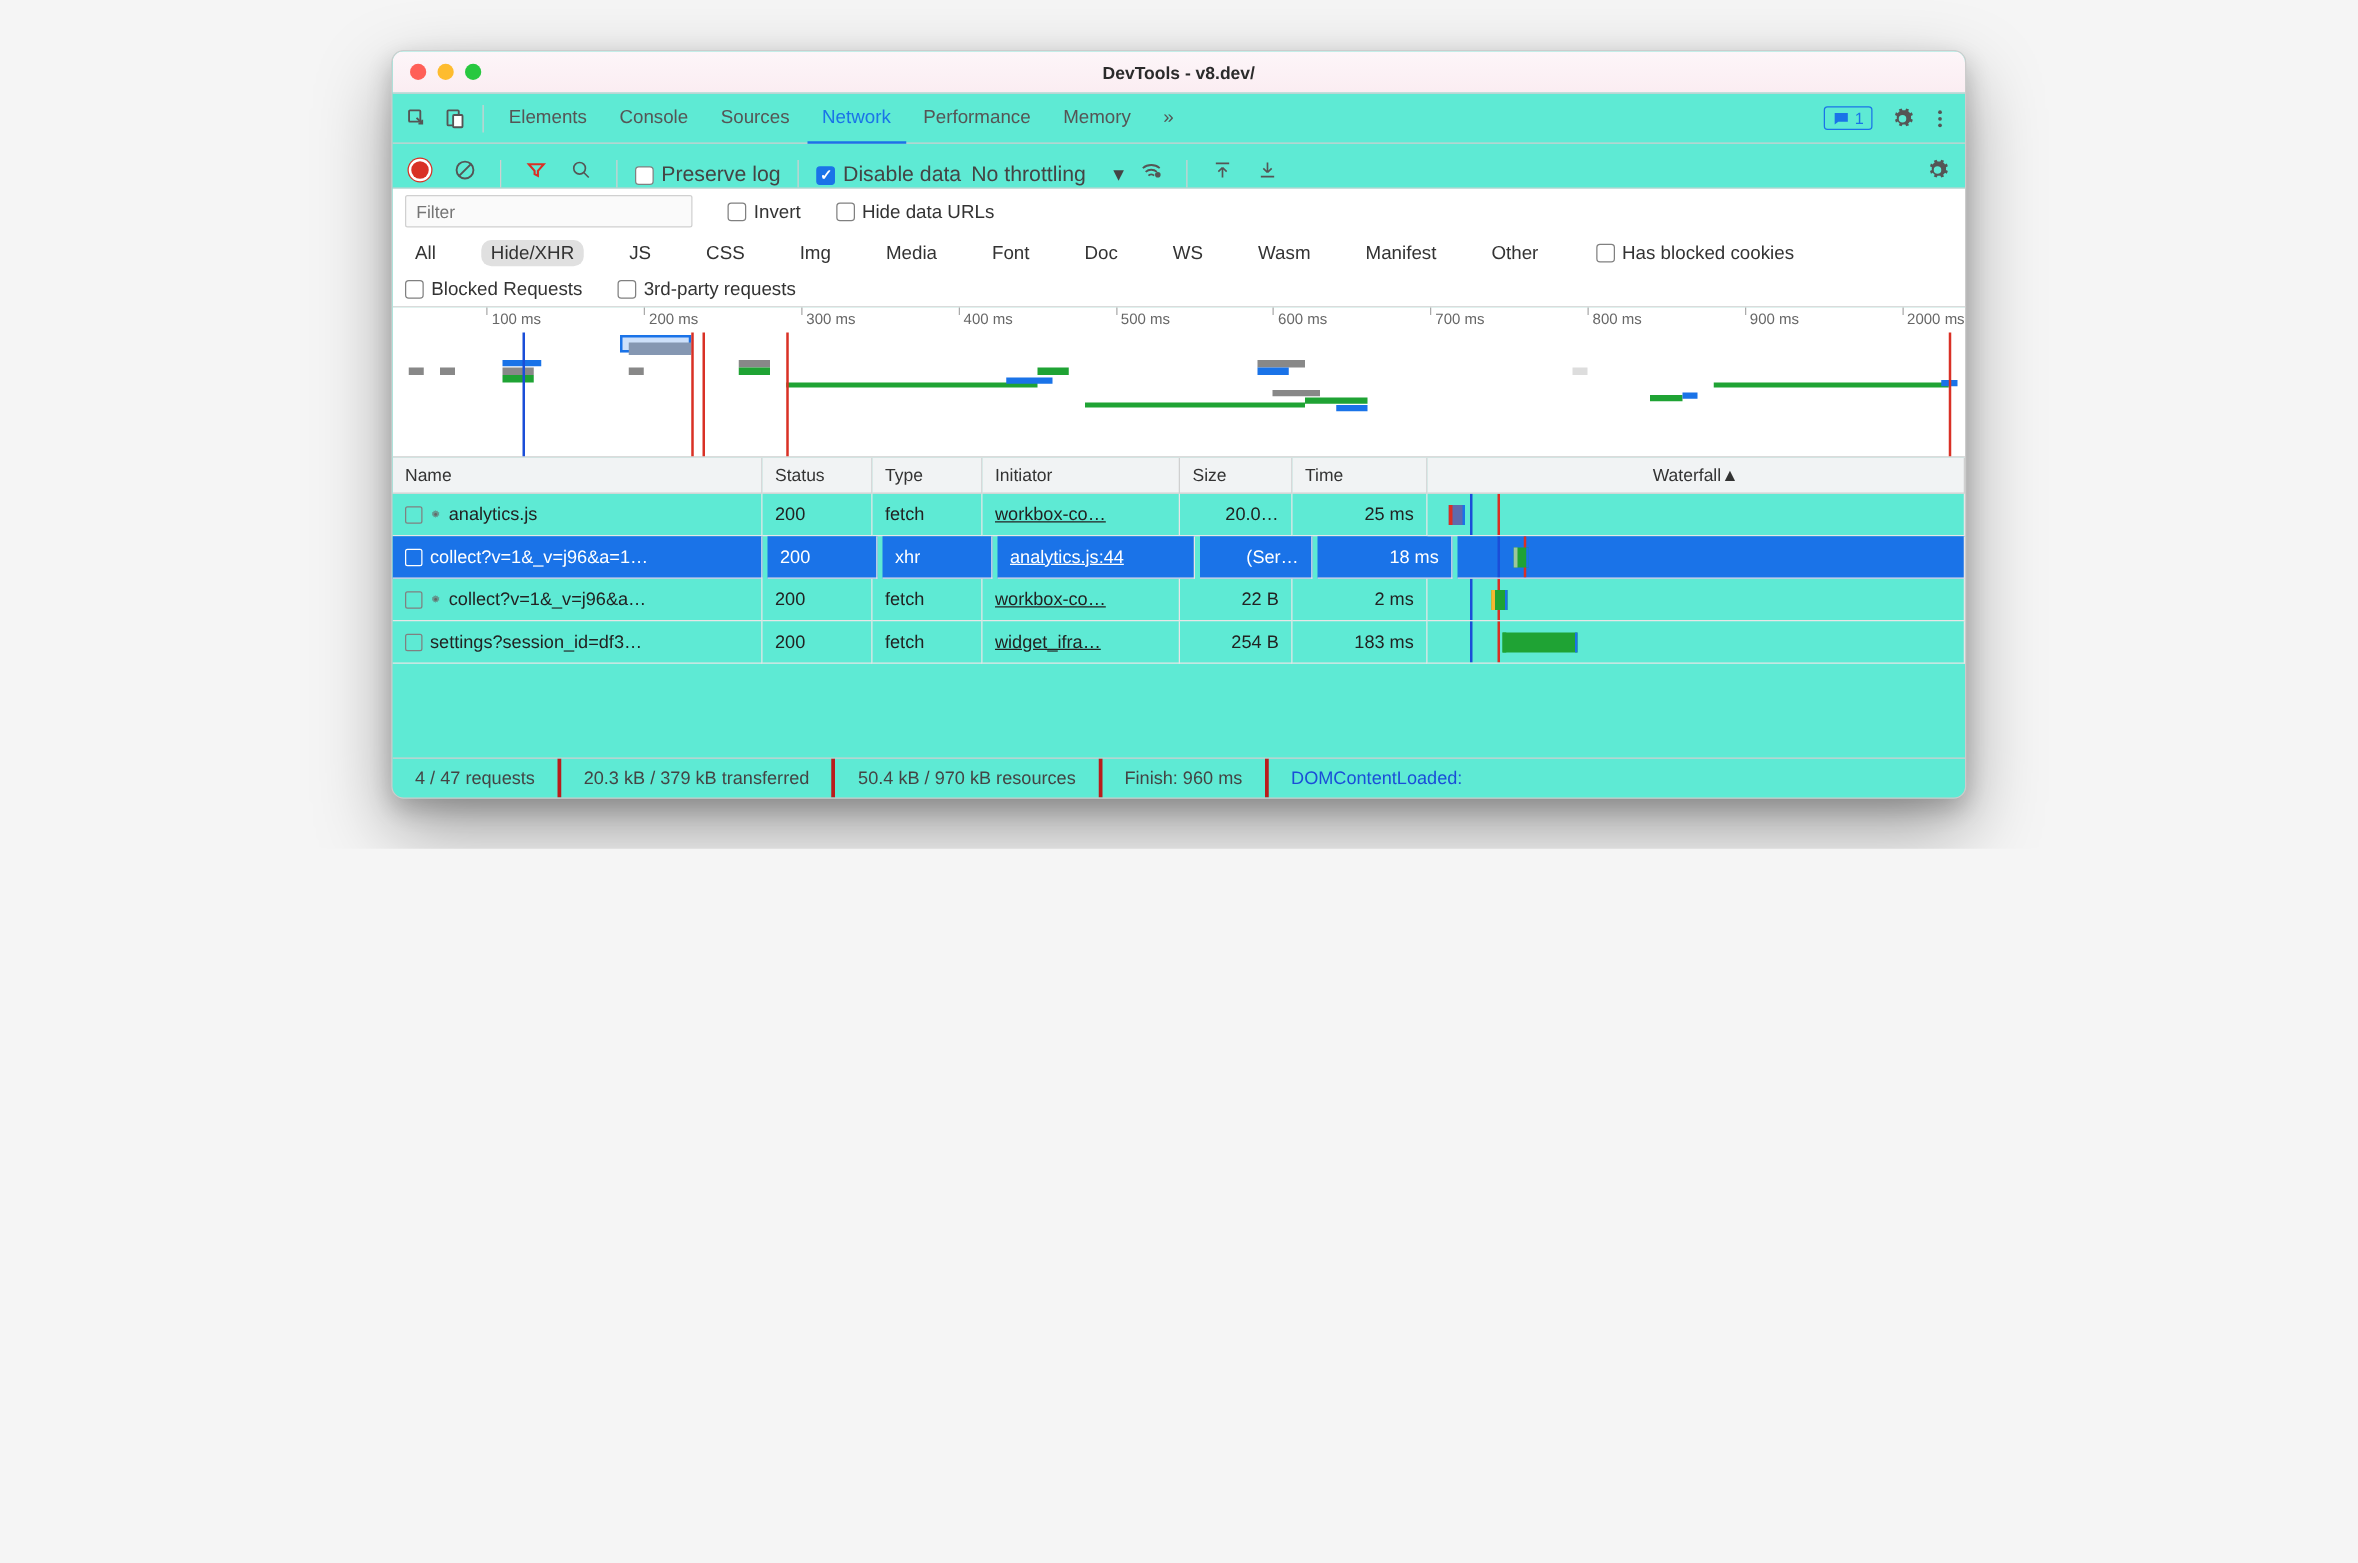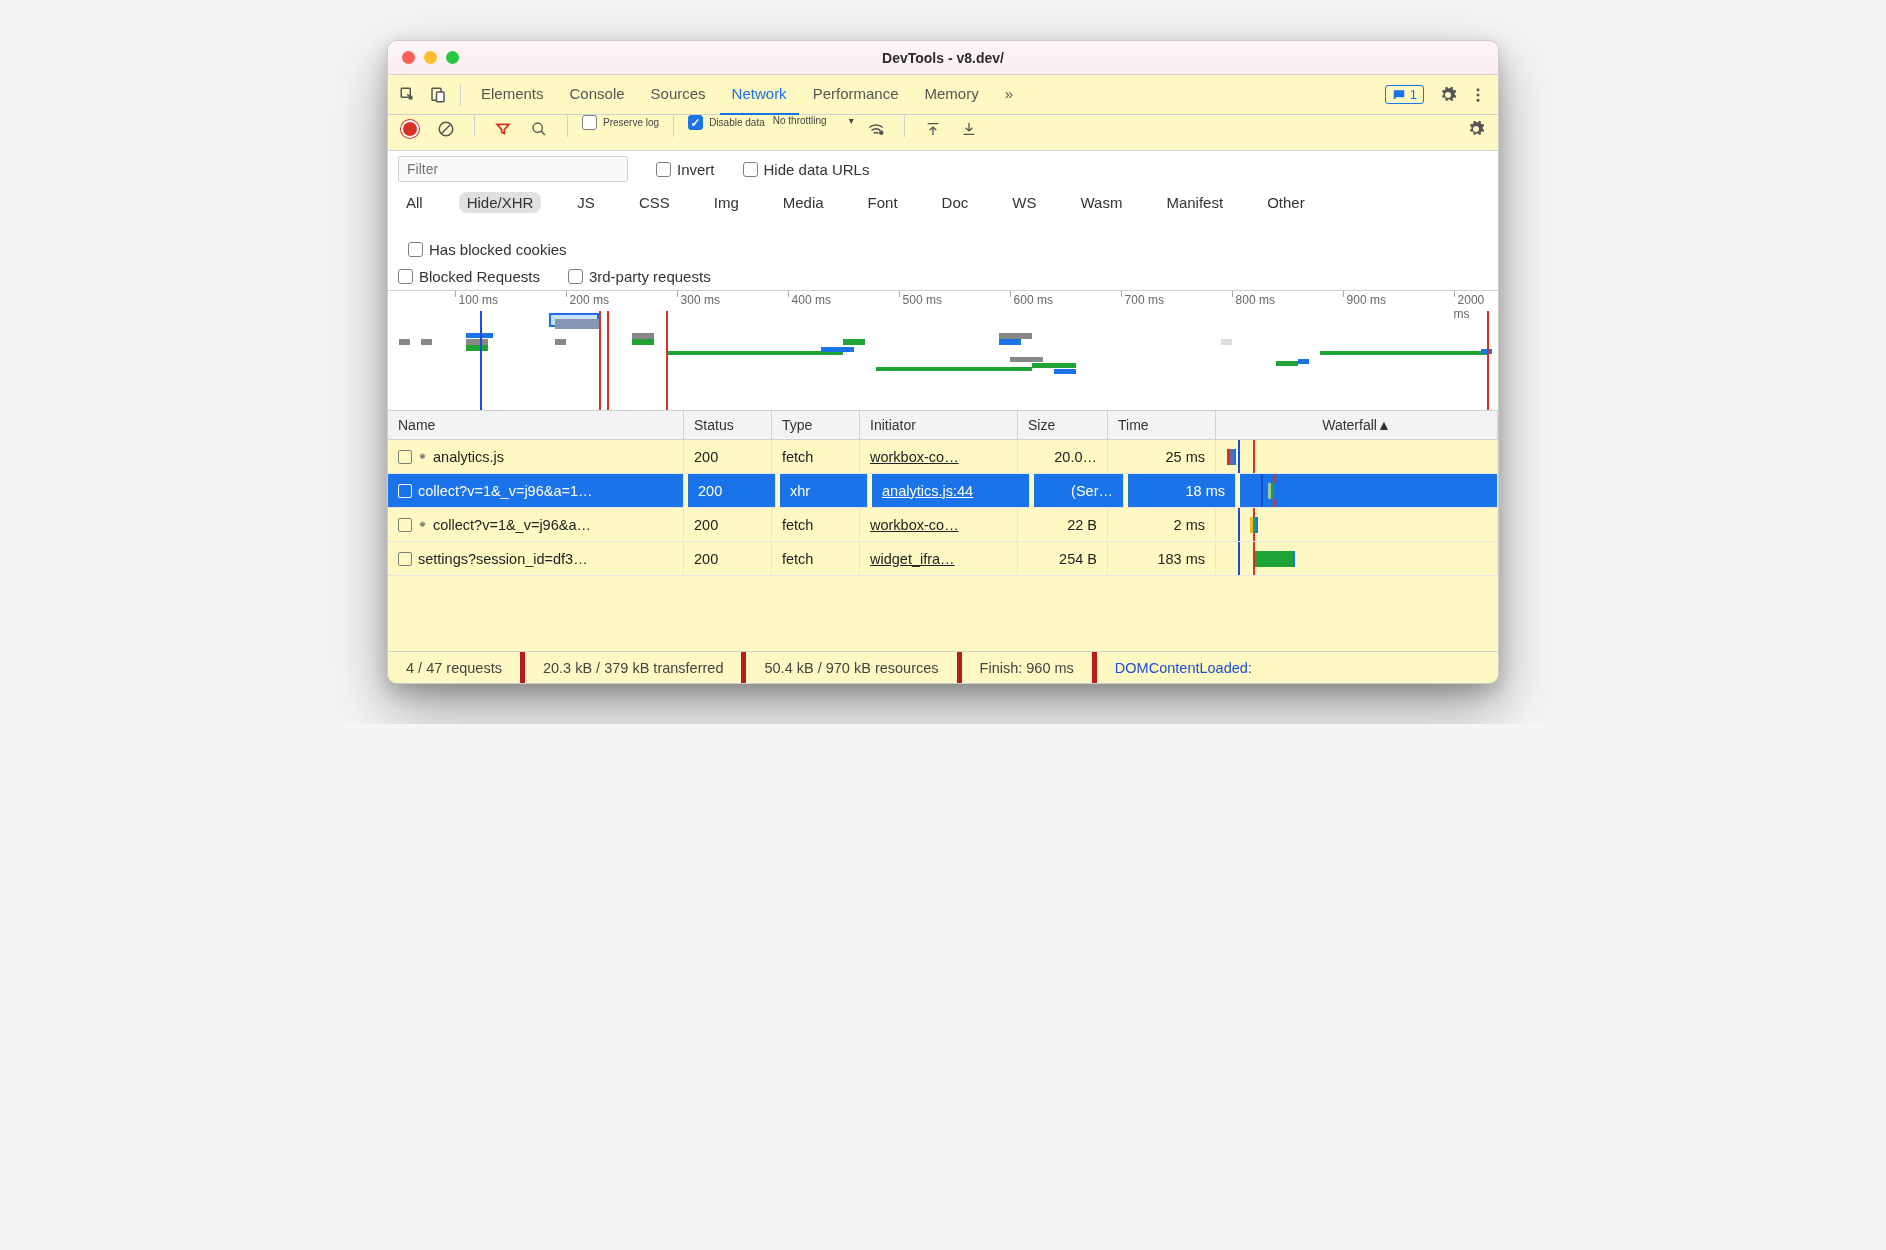--- a/index.html
+++ b/index.html
@@ -4,7 +4,7 @@
 <style>
 *{box-sizing:border-box;margin:0;padding:0;font-family:-apple-system,BlinkMacSystemFont,"Segoe UI",Helvetica,Arial,sans-serif}
 body{background:#f5f5f5;display:flex;justify-content:center;align-items:flex-start;padding:40px}
-.window{width:1112px;background:#fef9c3;border-radius:10px;box-shadow:0 25px 60px rgba(0,0,0,.35),0 8px 20px rgba(0,0,0,.2);overflow:hidden;border:1px solid #ccc}
+.window{width:1260px;background:#5eead4;border-radius:10px;box-shadow:0 25px 60px rgba(0,0,0,.35),0 8px 20px rgba(0,0,0,.2);overflow:hidden;border:1px solid #ccc}
 .titlebar{display:flex;align-items:center;height:34px;background:linear-gradient(#fdf6f9,#fbedf2);border-bottom:1px solid #d8d0d3;position:relative}
 .traffic{display:flex;gap:9px;padding-left:14px}
 .dot{width:13px;height:13px;border-radius:50%}

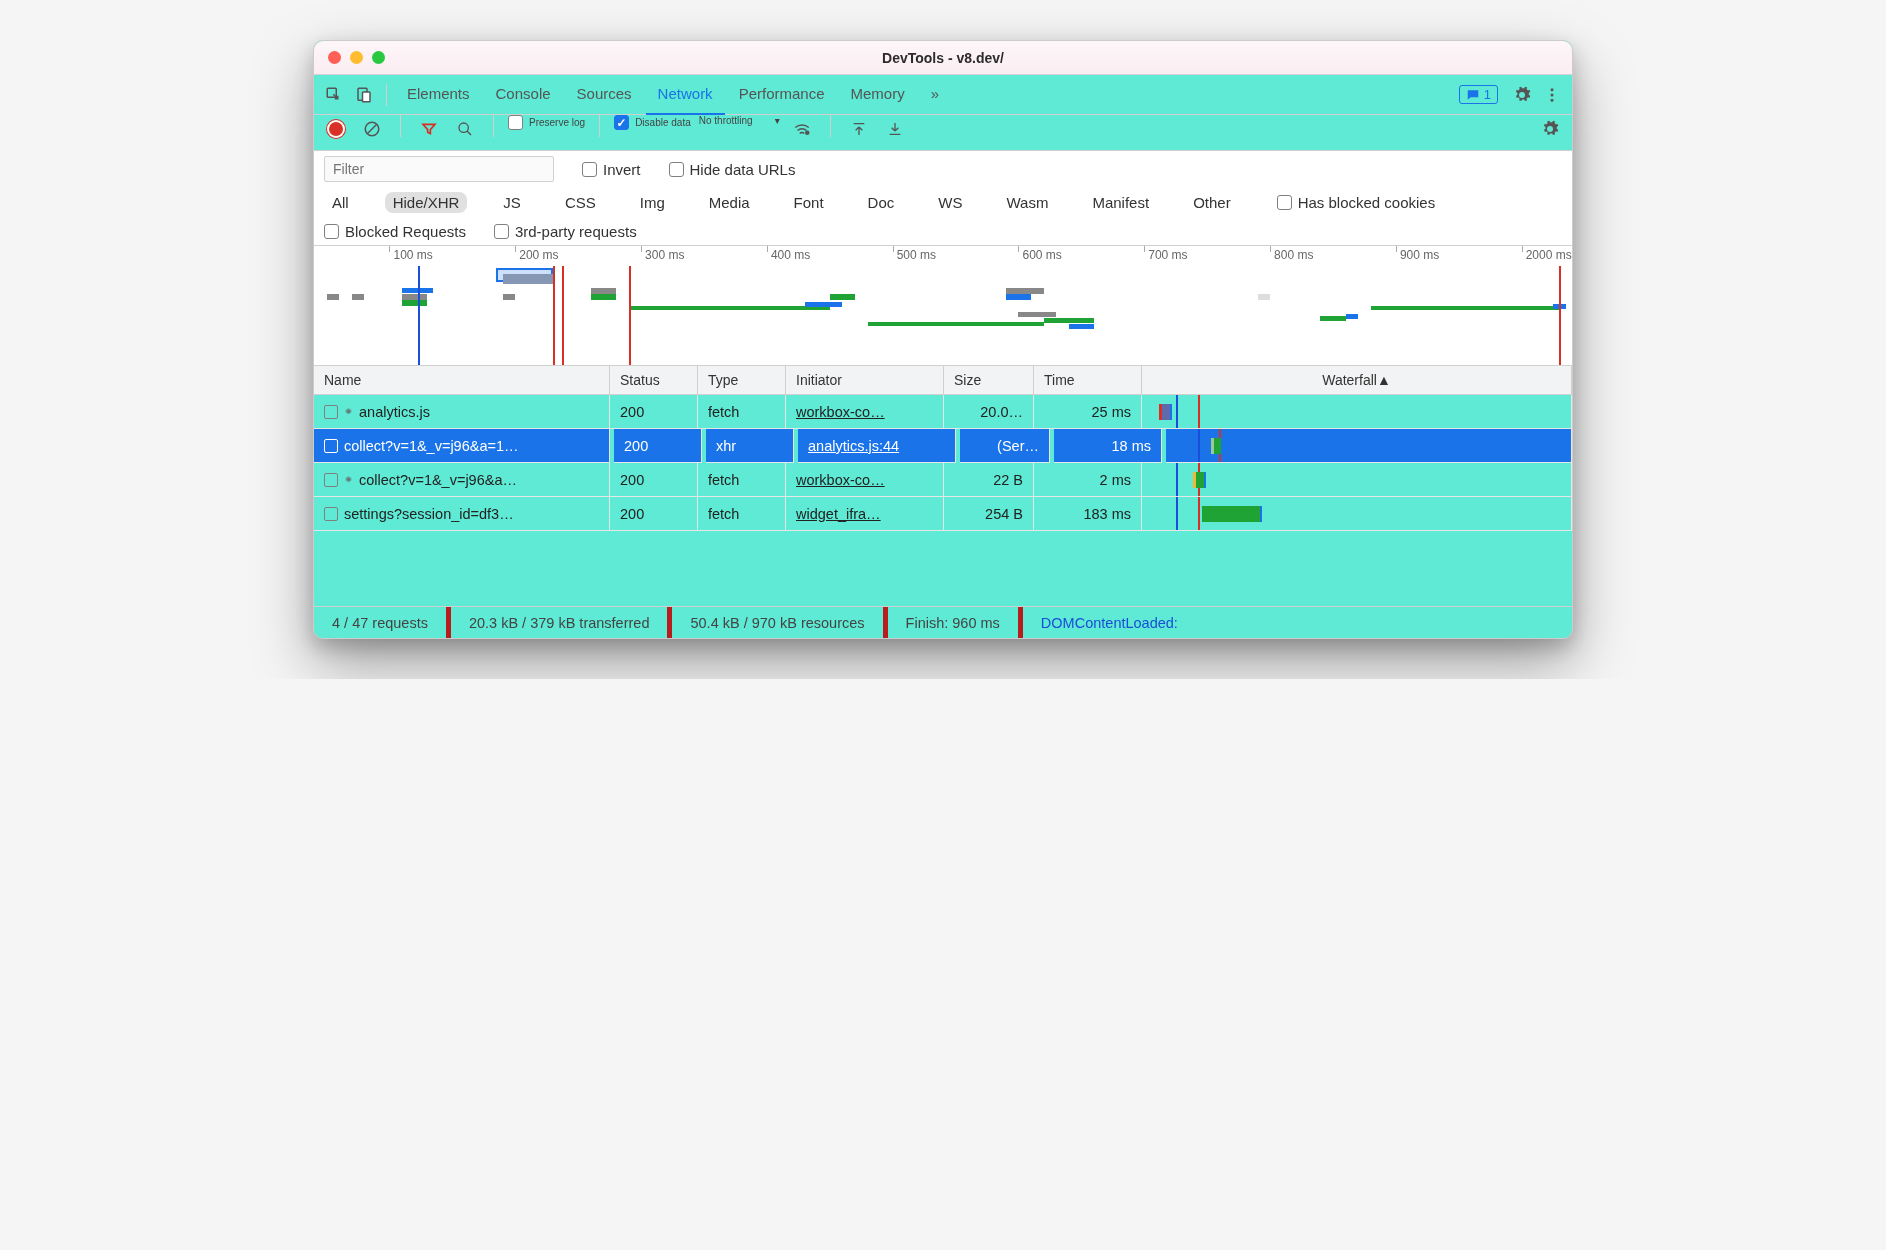--- a/index.html
+++ b/index.html
@@ -16,7 +16,7 @@
 .tab{padding:0 12px;height:40px;display:flex;align-items:center;font-size:15px;color:#555;cursor:pointer;border-bottom:2px solid transparent}
 .tab.active{color:#1a73e8;border-bottom-color:#1a73e8}
 .badge{display:flex;align-items:center;gap:4px;border:1px solid #1a73e8;color:#1a73e8;border-radius:3px;padding:1px 6px;font-size:13px;margin-left:auto}
-.toolbar{display:flex;align-items:flex-start;height:36px;border-bottom:1px solid #d0d0d0;padding:0 8px;gap:8px;font-size:10px;color:#444}
+.toolbar{display:flex;align-items:flex-end;height:36px;border-bottom:1px solid #d0d0d0;padding:0 8px;gap:8px;font-size:17px;color:#444}
 .rec{width:14px;height:14px;border-radius:50%;background:#d93025;box-shadow:0 0 0 2px #fff,0 0 0 3px #d93025}
 .cb{width:15px;height:15px;border:1.5px solid #808080;border-radius:3px;display:inline-flex;align-items:center;justify-content:center;background:#fff}
 .cb.checked{background:#1a73e8;border-color:#1a73e8}

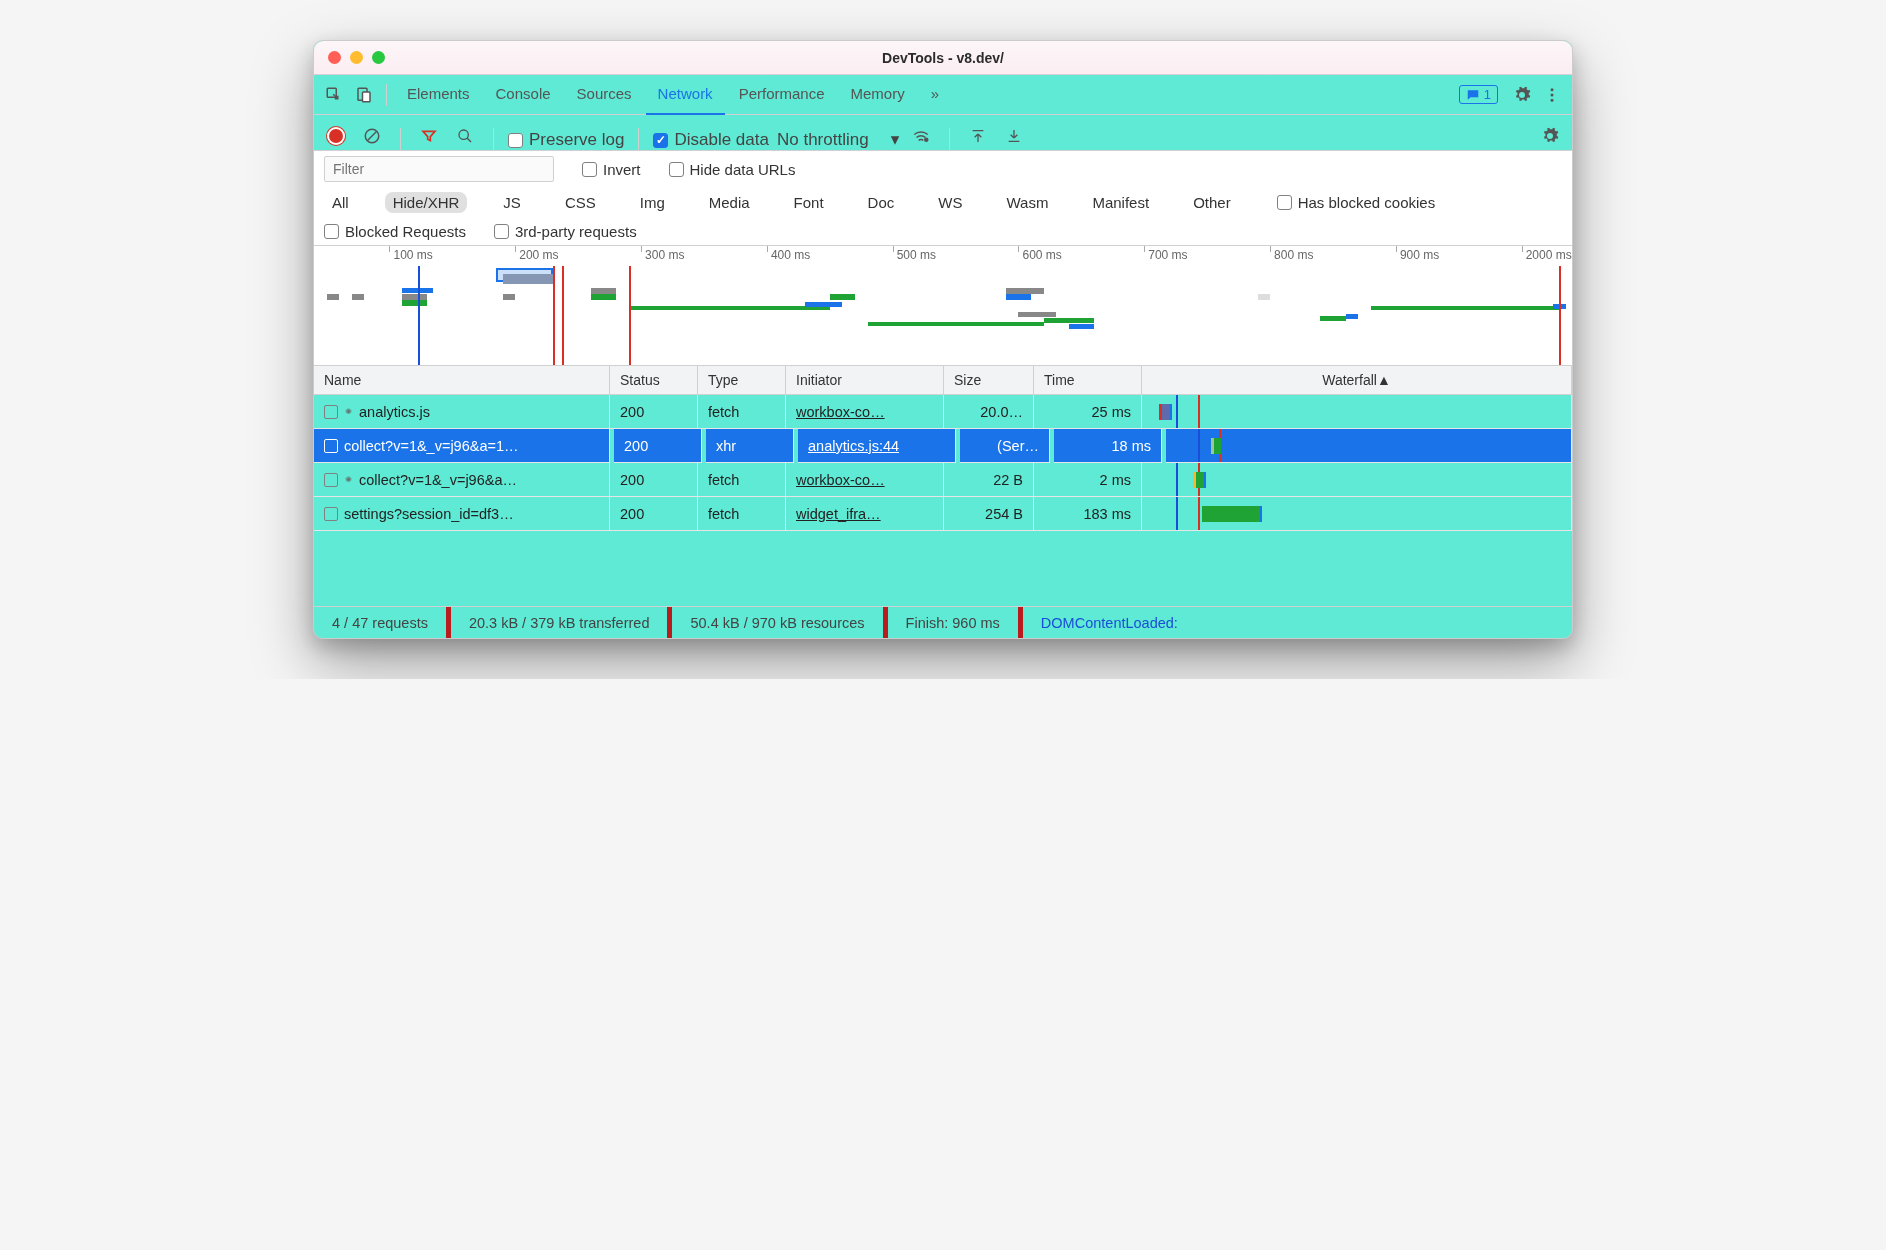--- a/index.html
+++ b/index.html
@@ -47,7 +47,7 @@
 .td.num{justify-content:flex-end}
 .wfbar{position:absolute;height:16px;top:9px}
 .status{display:flex;align-items:center;gap:0;height:32px;border-top:1px solid #d0d0d0;font-size:14.5px;color:#444}
-.status>div{padding:0 18px;border-right:5px solid #b91c1c;height:100%;display:flex;align-items:center}
+.status>div{padding:0 18px;border-right:3px solid #b91c1c;height:100%;display:flex;align-items:center}
 .status>div:last-child{color:#1a4ed8;border-right:none}
 .chkicon{width:14px;height:14px;border:1.5px solid #808080;border-radius:2px;flex-shrink:0}
 .row.sel .chkicon{border-color:#fff}

